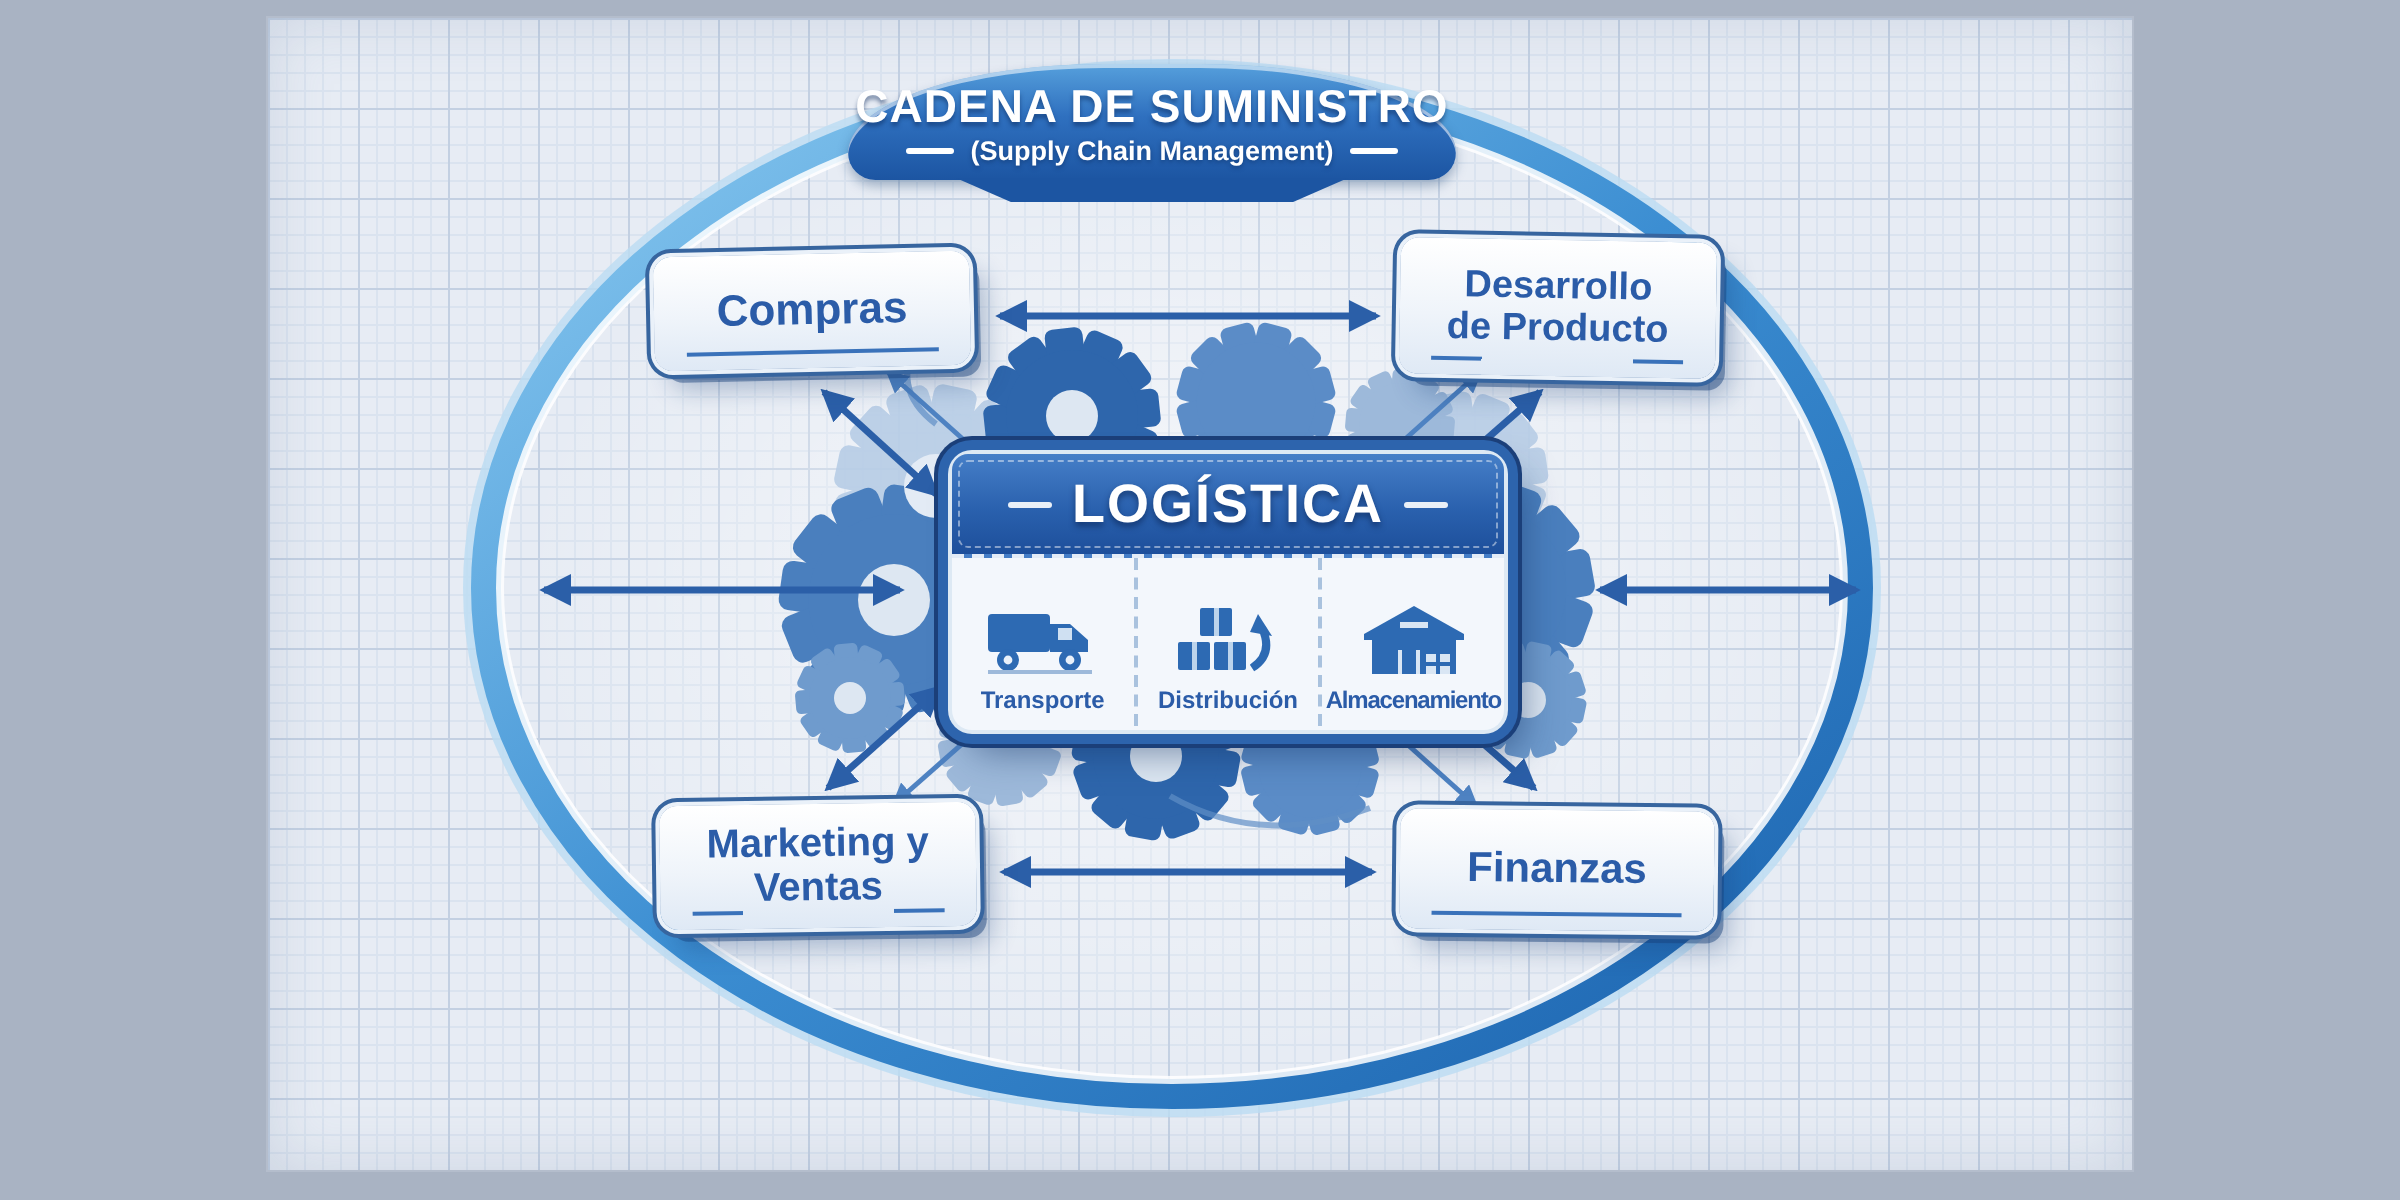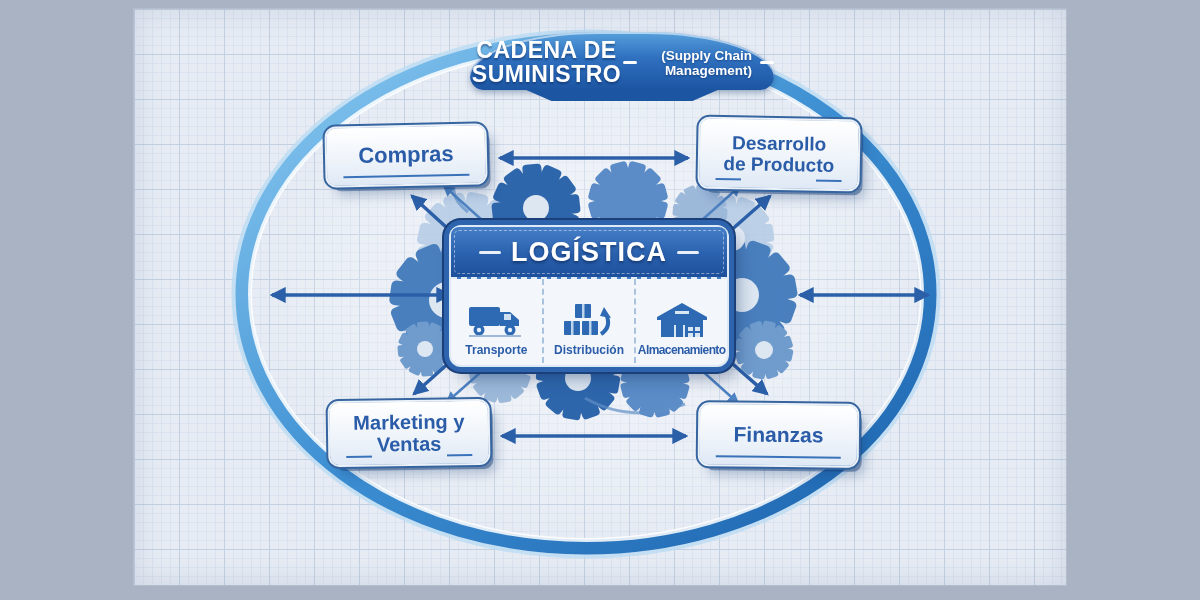--- a/index.html
+++ b/index.html
@@ -19,11 +19,11 @@
   svg.deco{position:absolute;left:0;top:0;width:1200px;height:600px;}
 
   
-  .banner{position:absolute;left:470px;top:32px;width:304px;height:58px;
+  .banner{position:absolute;left:424px;top:32px;width:304px;height:58px;
     background:linear-gradient(180deg,#56a0dc 0%,#2f70bf 45%,#1c55a2 100%);
     border-radius:150px 150px 16px 16px / 52px 52px 16px 16px;
     box-shadow:0 3px 6px rgba(20,60,110,.35), inset 0 2px 0 rgba(255,255,255,.55);
-    display:flex;flex-direction:row;align-items:center;justify-content:center;
+    display:flex;flex-direction:column;align-items:center;justify-content:center;
     color:#fff;text-align:center;z-index:5;}
   .banner::after{content:"";position:absolute;left:50%;bottom:-11px;transform:translateX(-50%);
     width:196px;height:12px;background:#1c55a2;

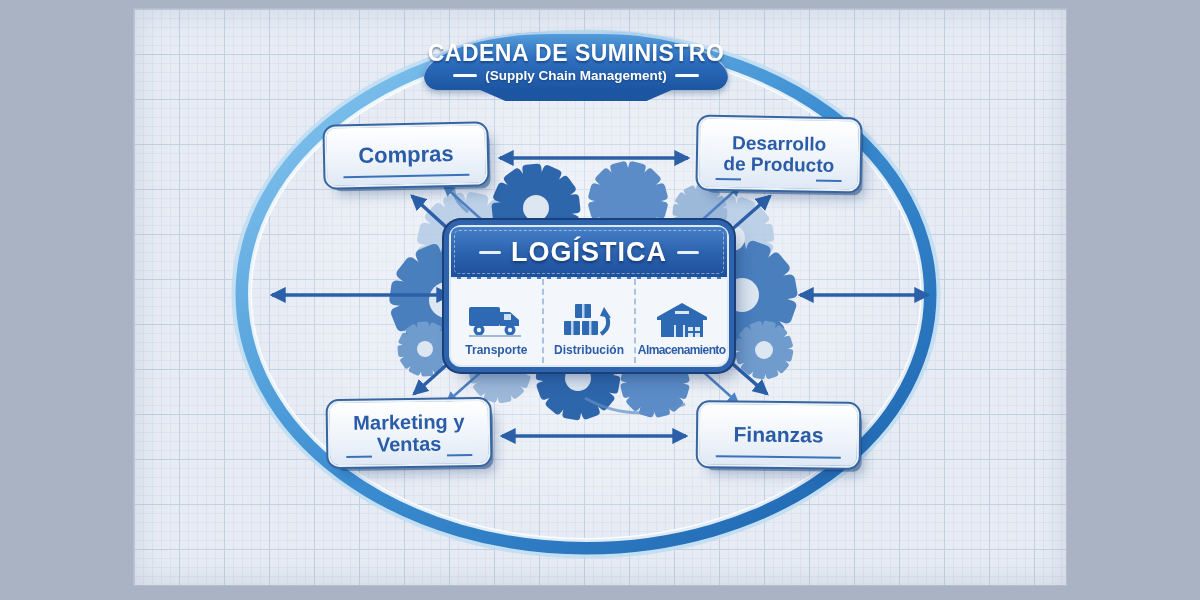--- a/index.html
+++ b/index.html
@@ -50,7 +50,7 @@
   #node-finanzas{left:700px;top:405px;width:157px;height:60px;font-size:21px;transform:rotate(0.6deg);}
 
   
-  .logistica{position:absolute;left:451px;top:227px;width:276px;height:138px;z-index:4;
+  .logistica{position:absolute;left:476px;top:227px;width:276px;height:138px;z-index:4;
     background:#f3f7fc;border-radius:10px;
     box-shadow:0 0 0 2px #dde9f4, 0 0 0 7px #2d64ad, 0 0 0 9px #1b3f79,
                9px 11px 18px rgba(18,48,96,.5);}

